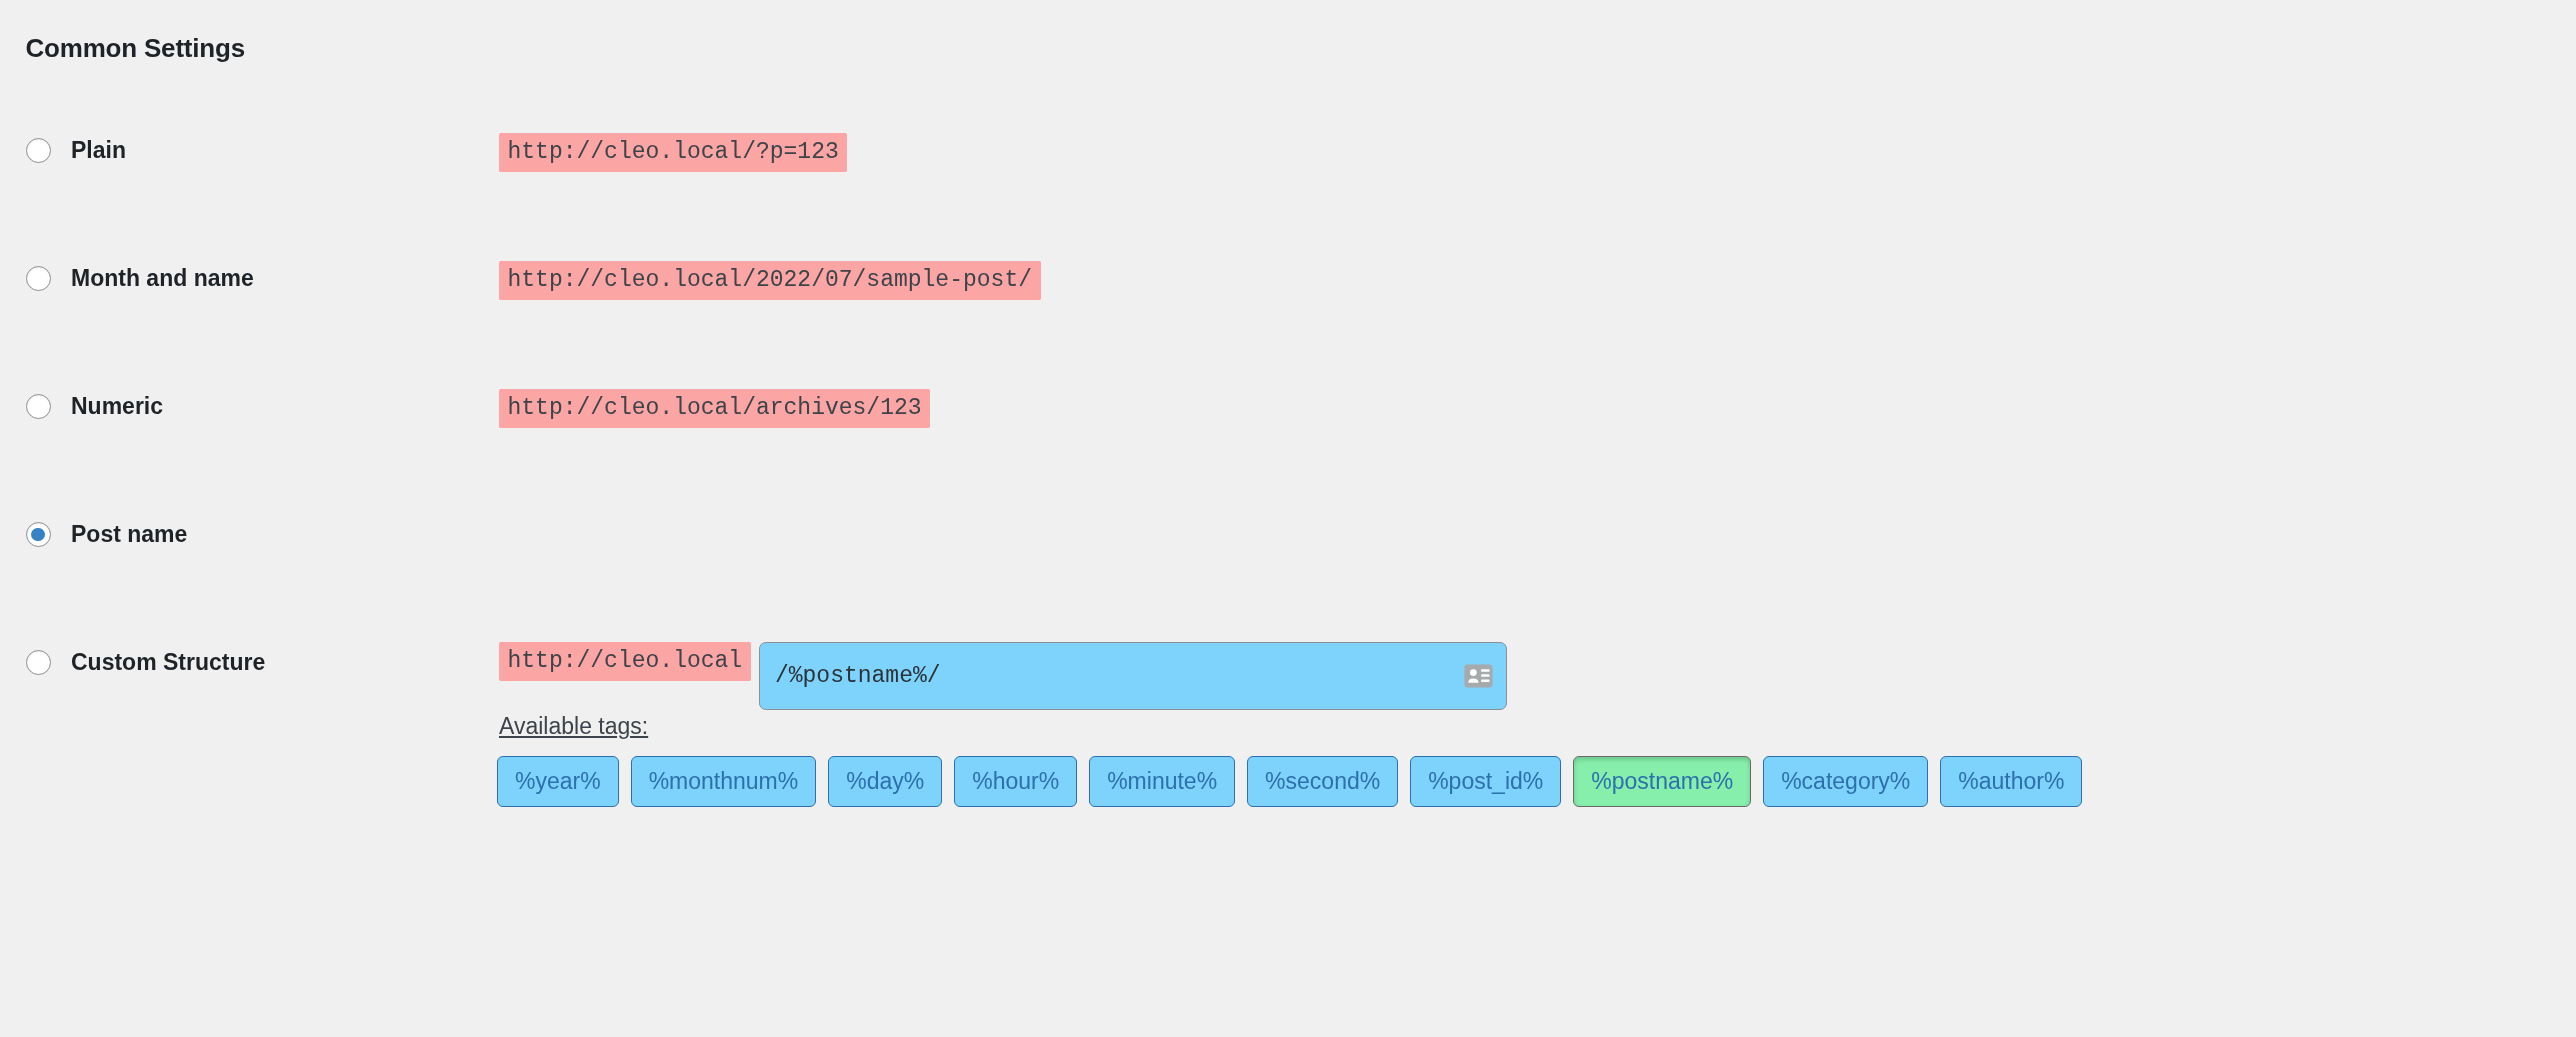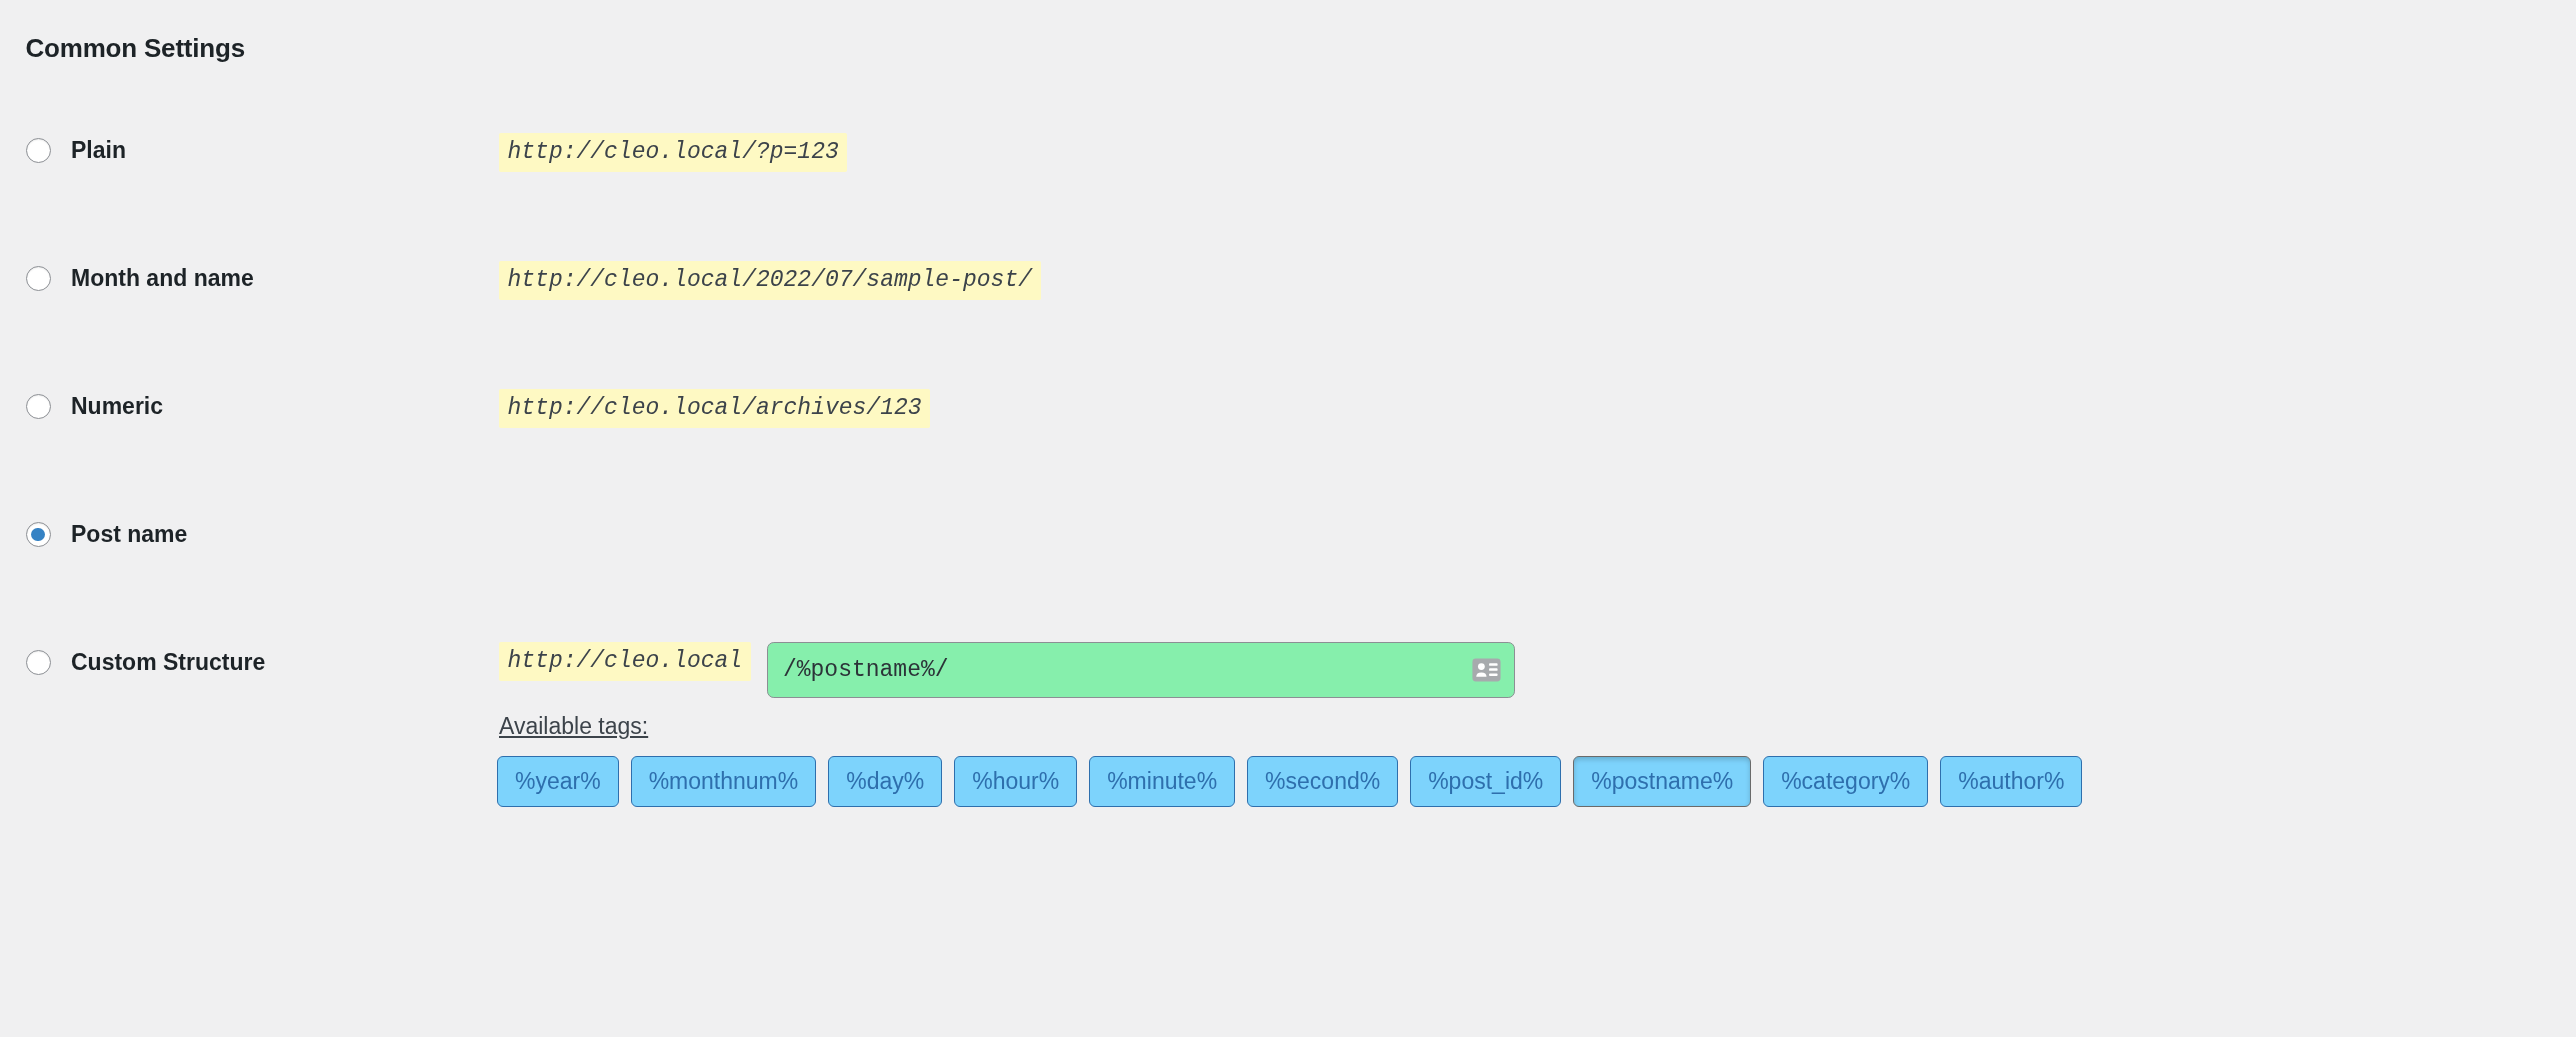--- a/index.html
+++ b/index.html
@@ -95,13 +95,12 @@
   code.url {
     font-family: "Liberation Mono", "DejaVu Sans Mono", monospace;
     font-size: 23px;
-    background: #fef9c3;
+    background: #fca5a5;
     color: #3c434a;
     padding: 4.3px 8.5px;
     border-radius: 1.7px;
     white-space: nowrap;
     line-height: 1.32;
-    font-style: italic;
   }
 
   

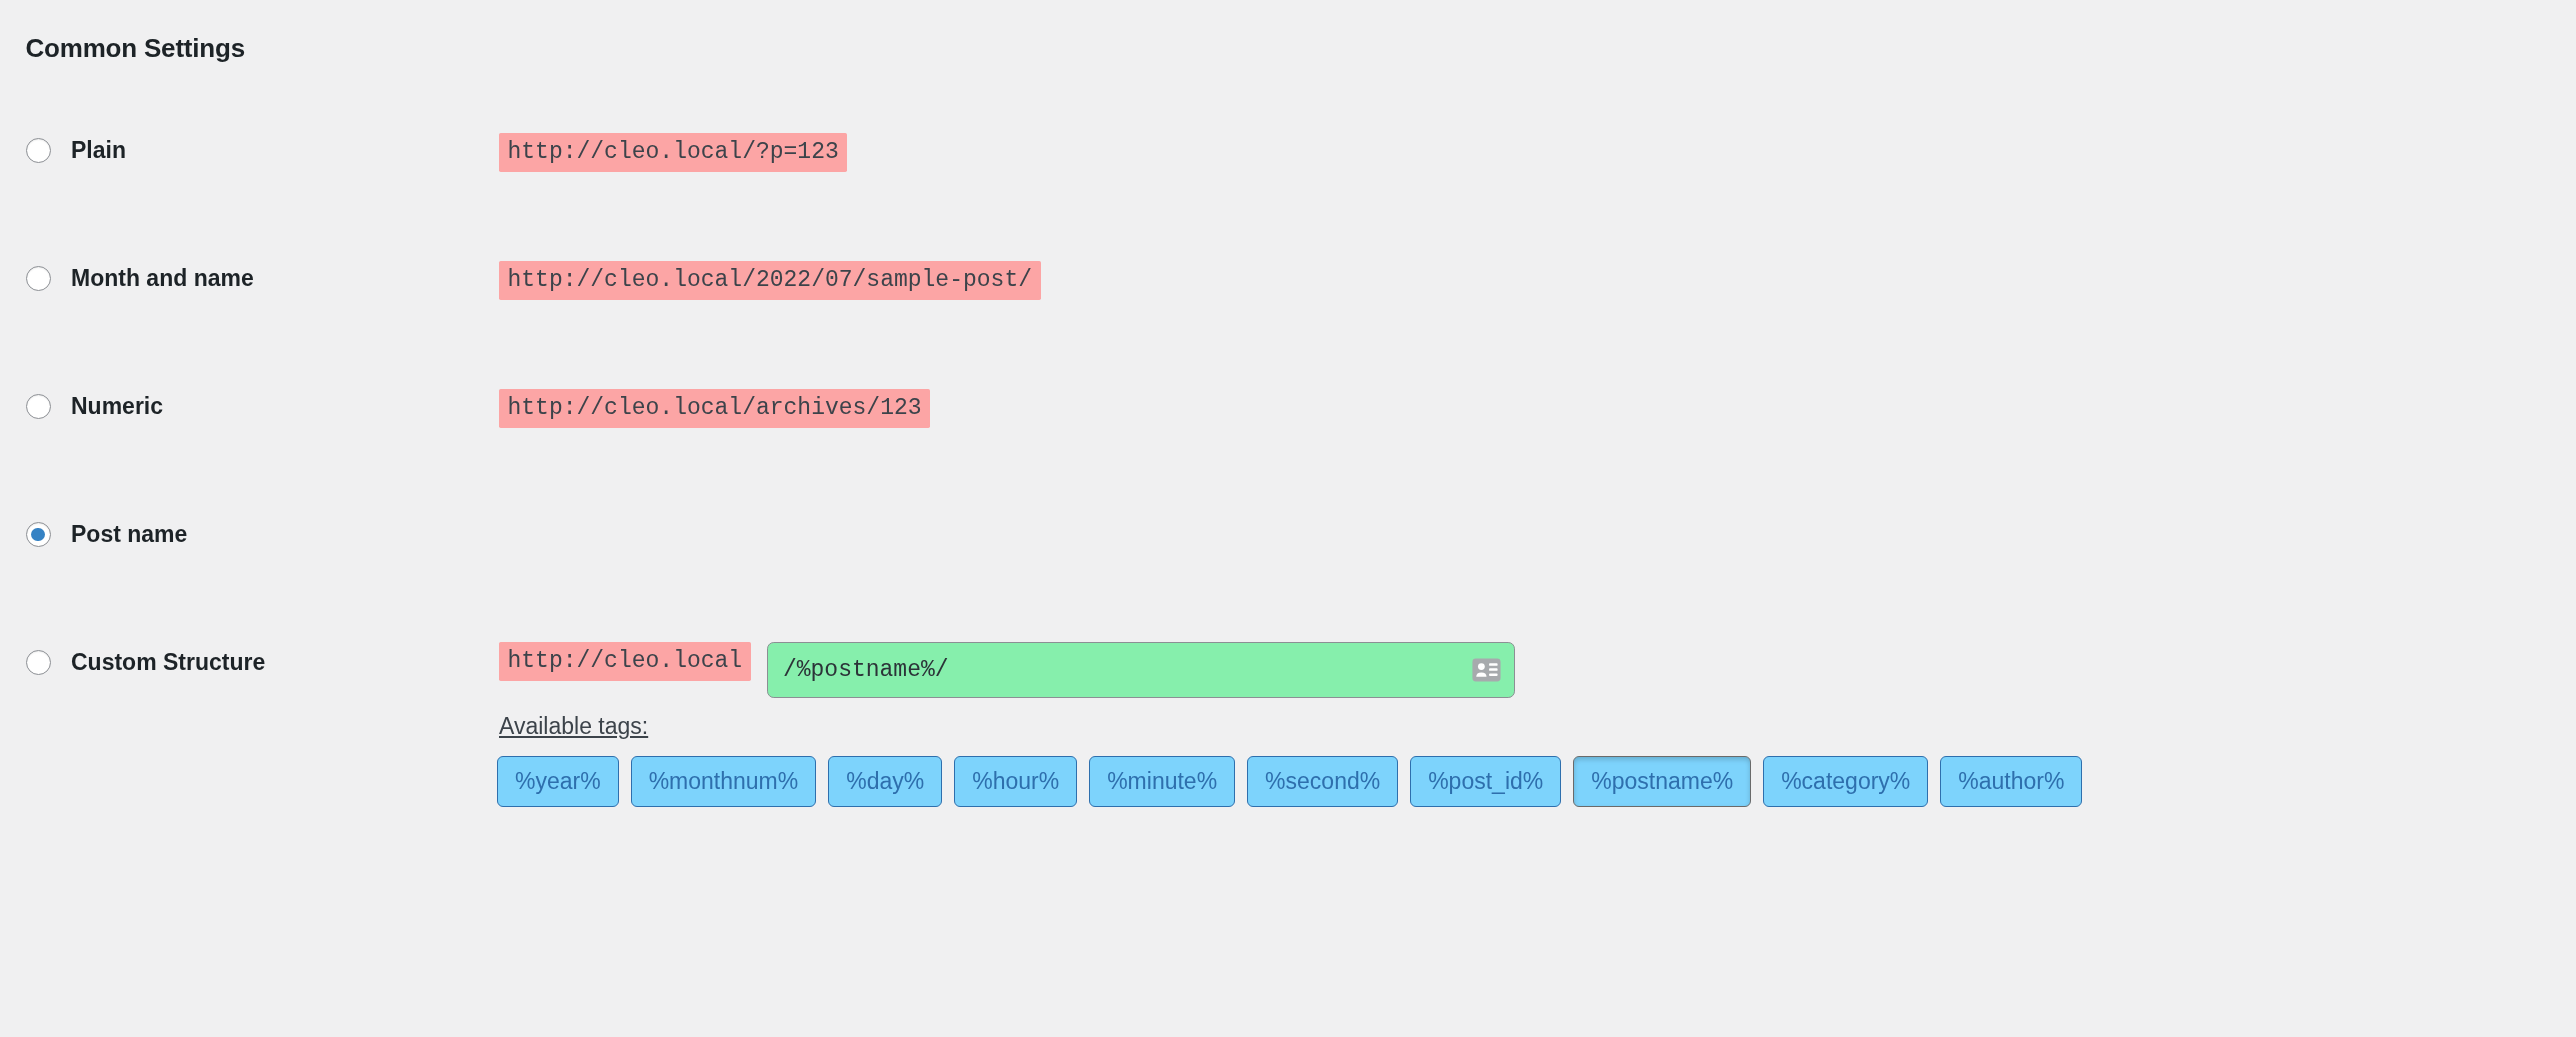--- a/index.html
+++ b/index.html
@@ -110,12 +110,12 @@
     align-items: flex-start;
   }
   .structure-input {
-    margin-left: 16px;
+    margin-left: 8px;
     width: 748px;
-    height: 56px;
+    height: 68px;
     border: 1.7px solid #8c8f94;
     border-radius: 6.8px;
-    background: #86efac;
+    background: #7dd3fc;
     font-family: "Liberation Mono", "DejaVu Sans Mono", monospace;
     font-size: 23px;
     color: #2c3338;

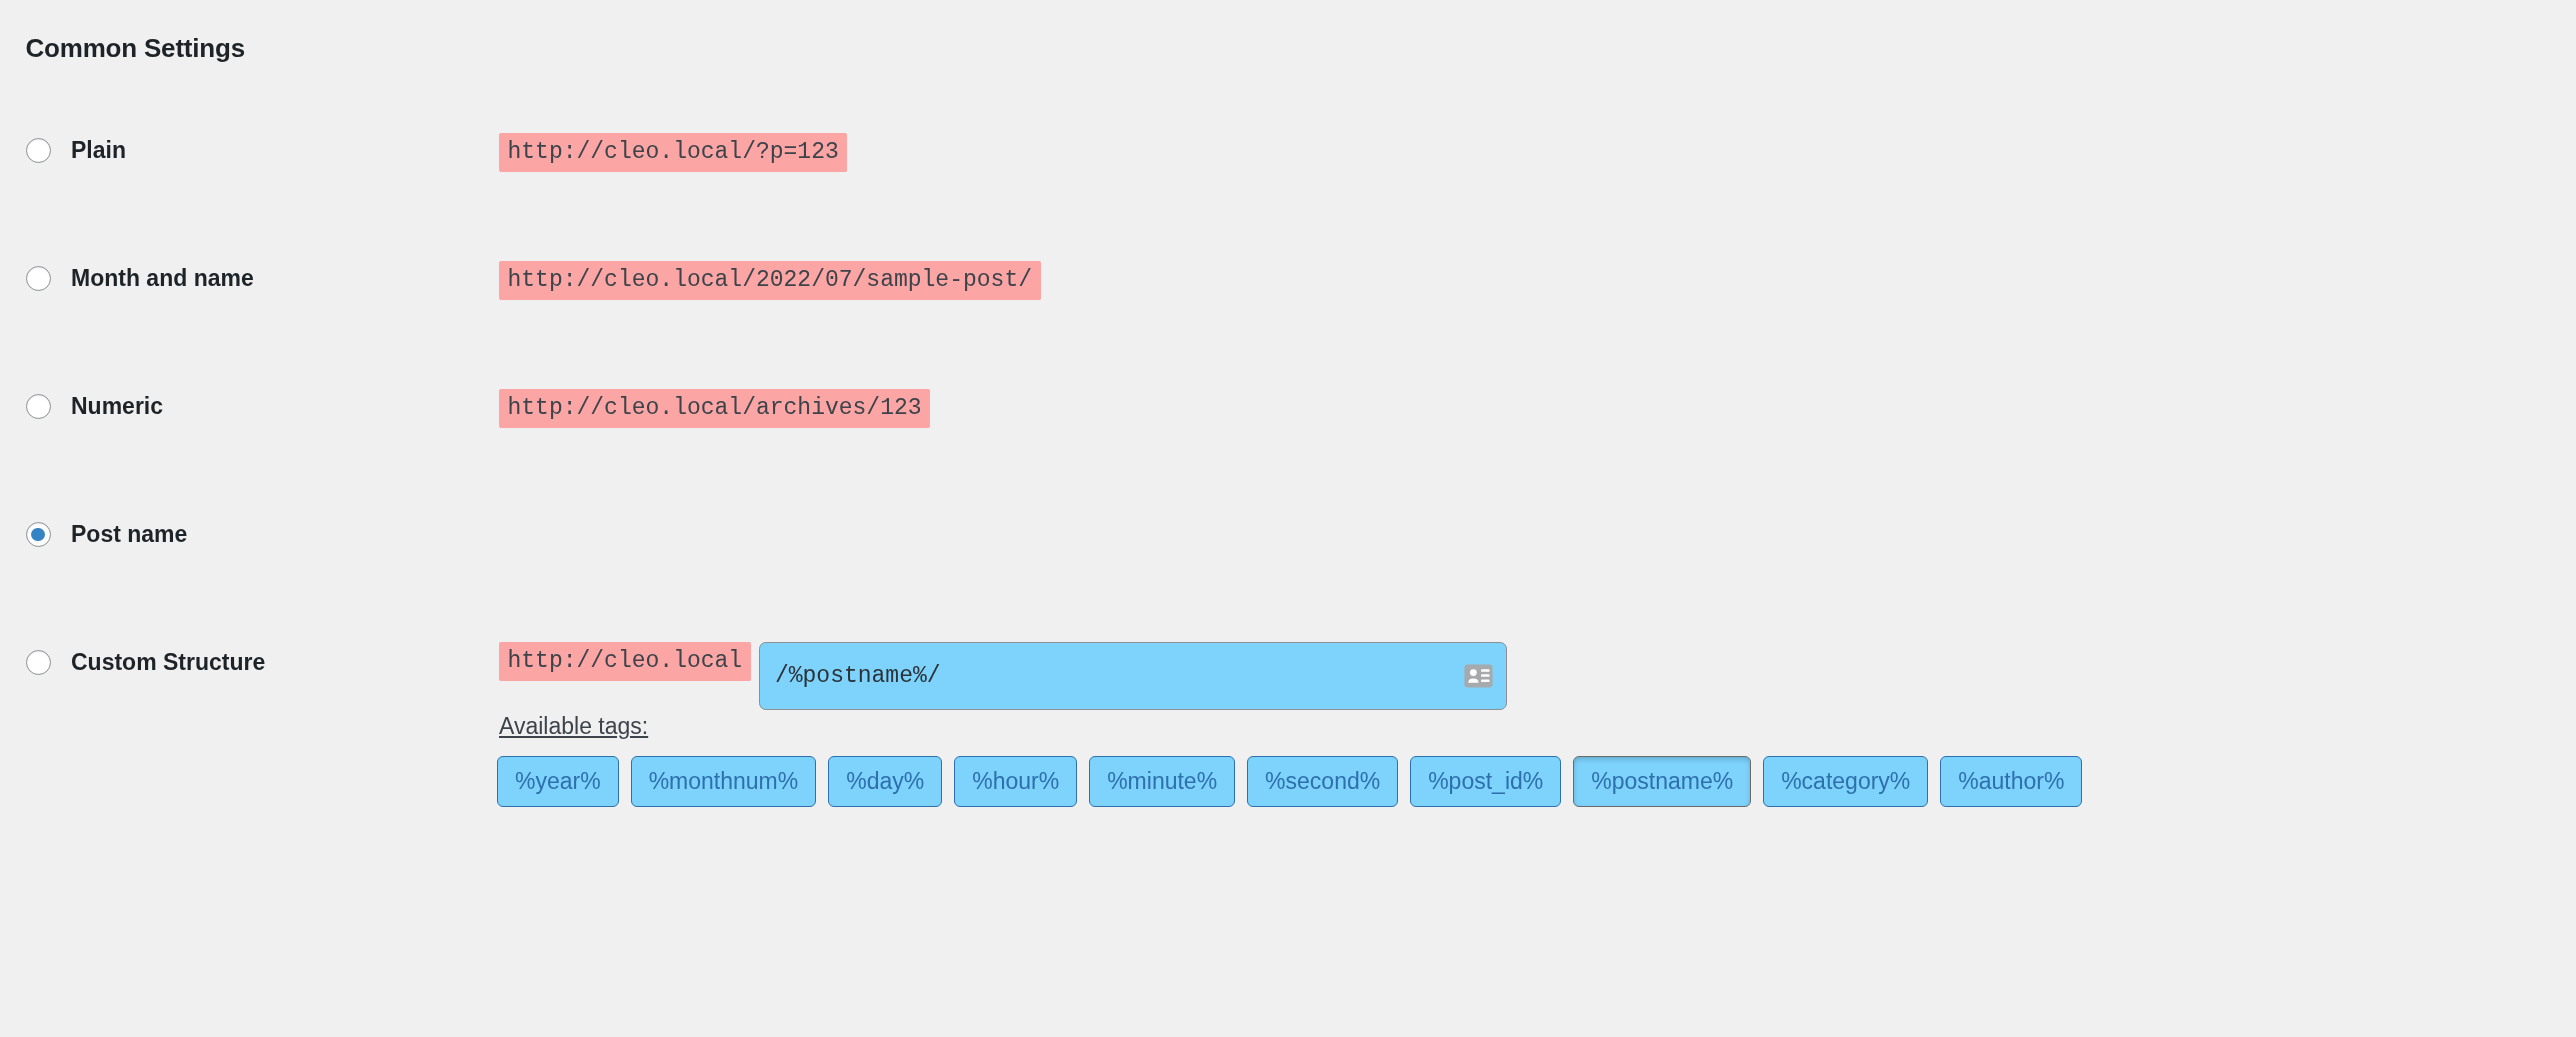--- a/index.html
+++ b/index.html
@@ -164,7 +164,7 @@
     white-space: nowrap;
   }
   .tag-button.active {
-    background: #7dd3fc;
+    background: #86efac;
     border-color: #6a6a6a;
     box-shadow: inset 0 2.6px 5.1px rgba(0,0,0,.18);
     color: #2e6fad;

